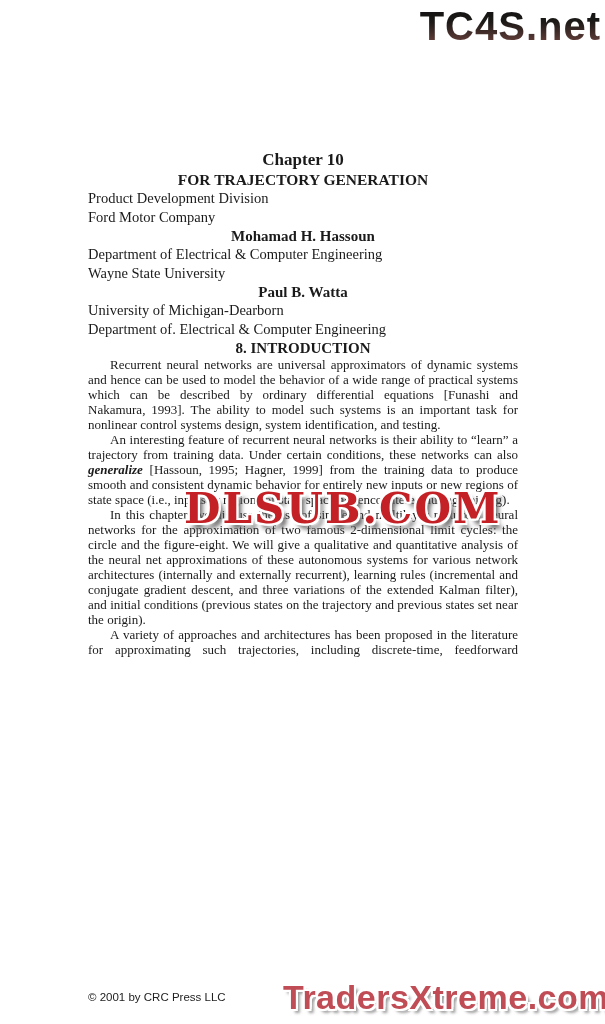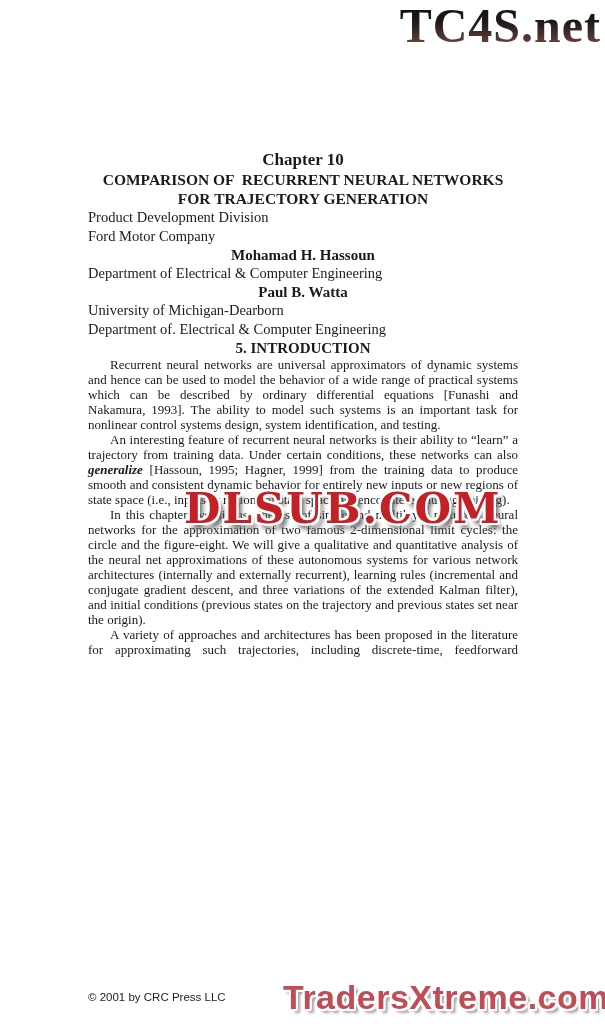--- a/index.html
+++ b/index.html
@@ -18,9 +18,9 @@
     position: absolute;
     top: 2px;
     right: 4px;
-    font-family: Liberation Serif, serif;
+    font-family: Liberation Sans, sans-serif;
     font-weight: bold;
-    font-size: 48px;
+    font-size: 40px;
     line-height: 48px;
     letter-spacing: 1px;
     color: #2a2120;

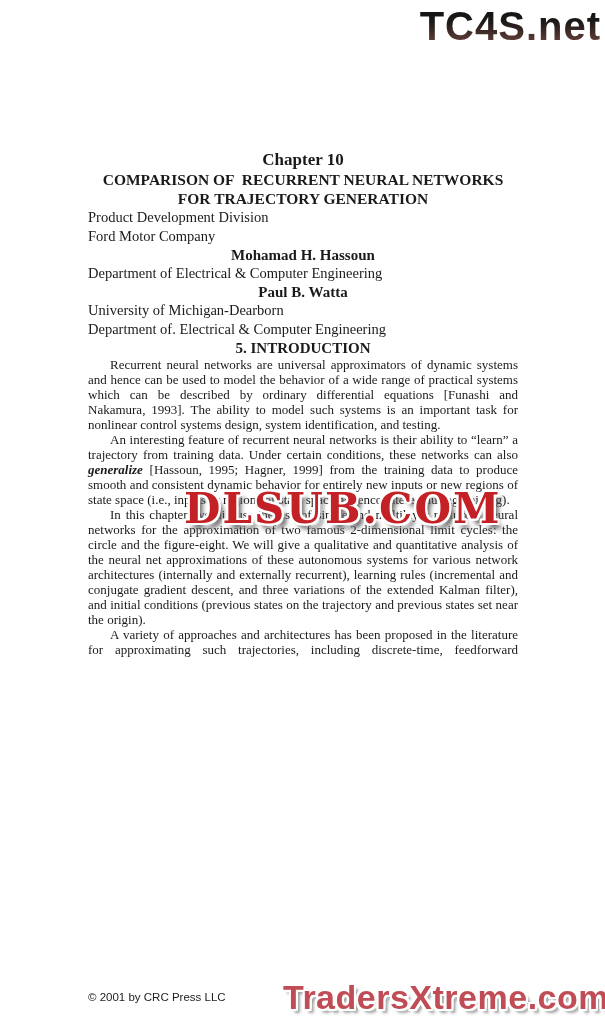--- a/index.html
+++ b/index.html
@@ -157,7 +157,6 @@
   <div class="content">
     <div class="chapter">Chapter 10</div>
 
-    <div class="title-line1">COMPARISON OF  RECURRENT NEURAL NETWORKS</div>
     <div class="title-line2">FOR TRAJECTORY GENERATION</div>
 
     <div class="author-affil">

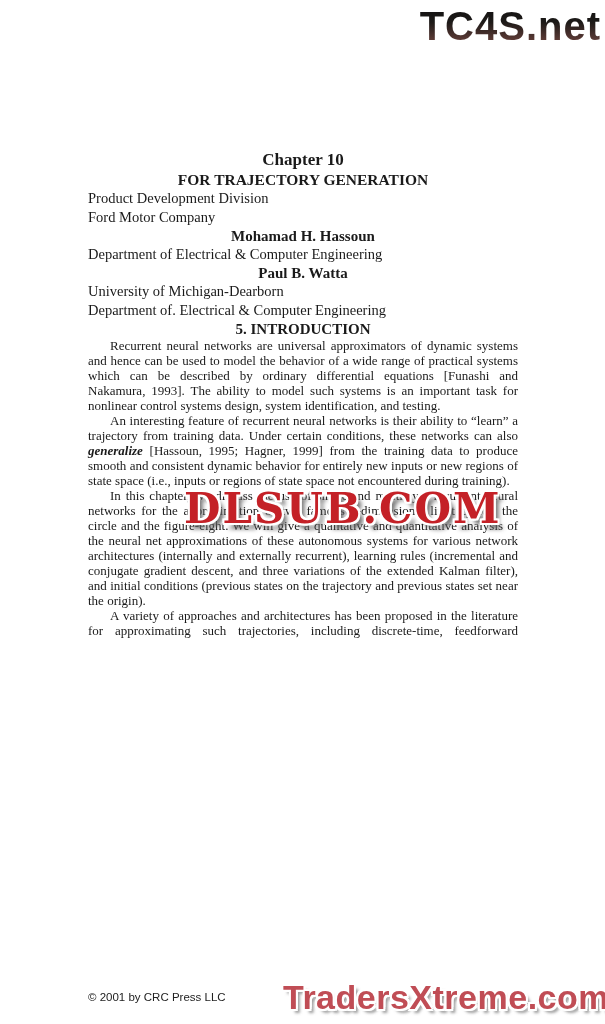--- a/index.html
+++ b/index.html
@@ -167,6 +167,7 @@
     <div class="author-name mt18">Mohamad H. Hassoun</div>
     <div class="author-affil">
       <div>Department of Electrical &amp; Computer Engineering</div>
+      <div>Wayne State University</div>
     </div>
 
     <div class="author-name mt20">Paul B. Watta</div>

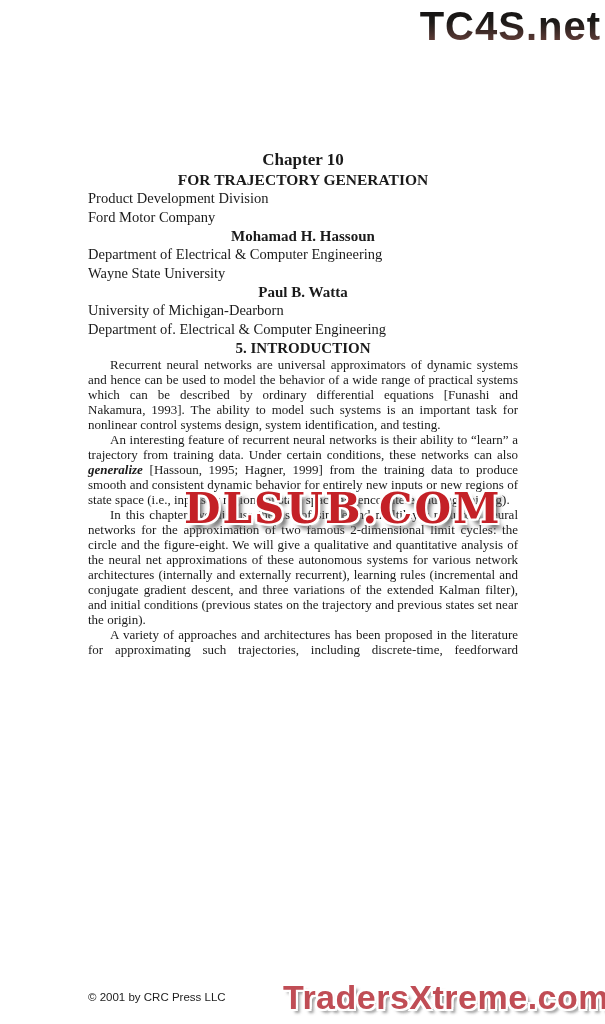--- a/index.html
+++ b/index.html
@@ -176,7 +176,7 @@
       <div>Department of. Electrical &amp; Computer Engineering</div>
     </div>
 
-    <div class="section-heading">5. INTRODUCTION</div>
+    <div class="section-heading">8. INTRODUCTION</div>
 
     <p class="body p1">Recurrent neural networks are universal approximators of dynamic systems and hence can be used to model the behavior of a wide range of practical systems which can be described by ordinary differential equations [Funashi and Nakamura, 1993]. The ability to model such systems is an important task for nonlinear control systems design, system identification, and testing.</p>
 

